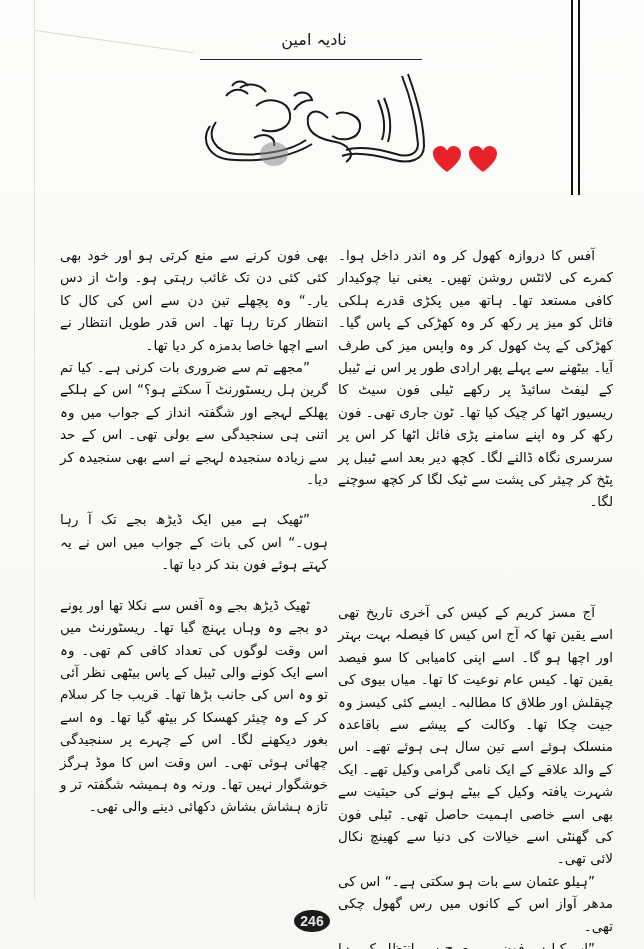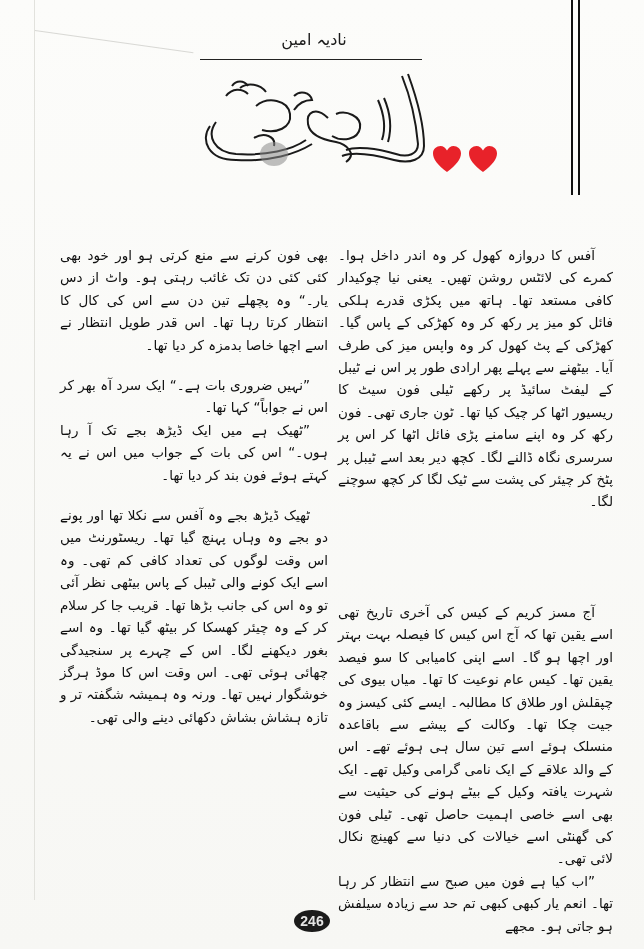--- a/index.html
+++ b/index.html
@@ -107,6 +107,7 @@
 
   <div class="column col-left">
     <p class="para" style="text-indent:0">بھی فون کرنے سے منع کرتی ہو اور خود بھی کئی کئی دن تک غائب رہتی ہو۔ واٹ از دس یار۔“ وہ پچھلے تین دن سے اس کی کال کا انتظار کرتا رہا تھا۔ اس قدر طویل انتظار نے اسے اچھا خاصا بدمزہ کر دیا تھا۔</p>
+    <p class="para">”مجھے تم سے ضروری بات کرنی ہے۔ کیا تم گرین ہل ریسٹورنٹ آ سکتے ہو؟“ اس کے ہلکے پھلکے لہجے اور شگفتہ انداز کے جواب میں وہ اتنی ہی سنجیدگی سے بولی تھی۔ اس کے حد سے زیادہ سنجیدہ لہجے نے اسے بھی سنجیدہ کر دیا۔</p>
     <div class="gap-s"></div>
     <p class="para">”نہیں ضروری بات ہے۔“ ایک سرد آہ بھر کر اس نے جواباً“ کہا تھا۔</p>
     <p class="para">”ٹھیک ہے میں ایک ڈیڑھ بجے تک آ رہا ہوں۔“ اس کی بات کے جواب میں اس نے یہ کہتے ہوئے فون بند کر دیا تھا۔</p>

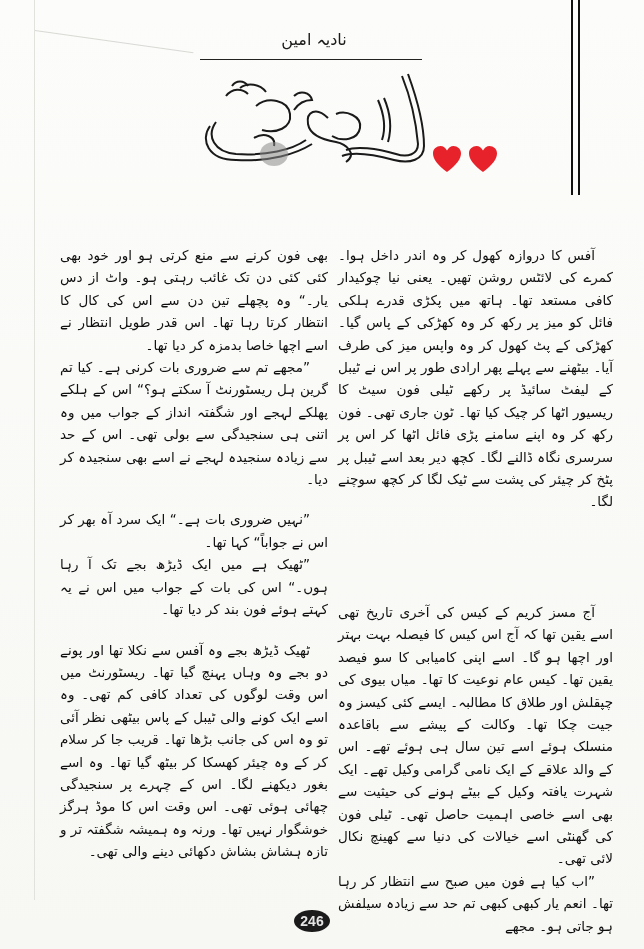--- a/index.html
+++ b/index.html
@@ -109,7 +109,6 @@
     <p class="para" style="text-indent:0">بھی فون کرنے سے منع کرتی ہو اور خود بھی کئی کئی دن تک غائب رہتی ہو۔ واٹ از دس یار۔“ وہ پچھلے تین دن سے اس کی کال کا انتظار کرتا رہا تھا۔ اس قدر طویل انتظار نے اسے اچھا خاصا بدمزہ کر دیا تھا۔</p>
     <p class="para">”مجھے تم سے ضروری بات کرنی ہے۔ کیا تم گرین ہل ریسٹورنٹ آ سکتے ہو؟“ اس کے ہلکے پھلکے لہجے اور شگفتہ انداز کے جواب میں وہ اتنی ہی سنجیدگی سے بولی تھی۔ اس کے حد سے زیادہ سنجیدہ لہجے نے اسے بھی سنجیدہ کر دیا۔</p>
     <div class="gap-s"></div>
-    <p class="para">”نہیں ضروری بات ہے۔“ ایک سرد آہ بھر کر اس نے جواباً“ کہا تھا۔</p>
     <p class="para">”ٹھیک ہے میں ایک ڈیڑھ بجے تک آ رہا ہوں۔“ اس کی بات کے جواب میں اس نے یہ کہتے ہوئے فون بند کر دیا تھا۔</p>
     <div class="gap-s"></div>
     <p class="para">ٹھیک ڈیڑھ بجے وہ آفس سے نکلا تھا اور پونے دو بجے وہ وہاں پہنچ گیا تھا۔ ریسٹورنٹ میں اس وقت لوگوں کی تعداد کافی کم تھی۔ وہ اسے ایک کونے والی ٹیبل کے پاس بیٹھی نظر آئی تو وہ اس کی جانب بڑھا تھا۔ قریب جا کر سلام کر کے وہ چیئر کھسکا کر بیٹھ گیا تھا۔ وہ اسے بغور دیکھنے لگا۔ اس کے چہرے پر سنجیدگی چھائی ہوئی تھی۔ اس وقت اس کا موڈ ہرگز خوشگوار نہیں تھا۔ ورنہ وہ ہمیشہ شگفتہ تر و تازہ ہشاش بشاش دکھائی دینے والی تھی۔</p>

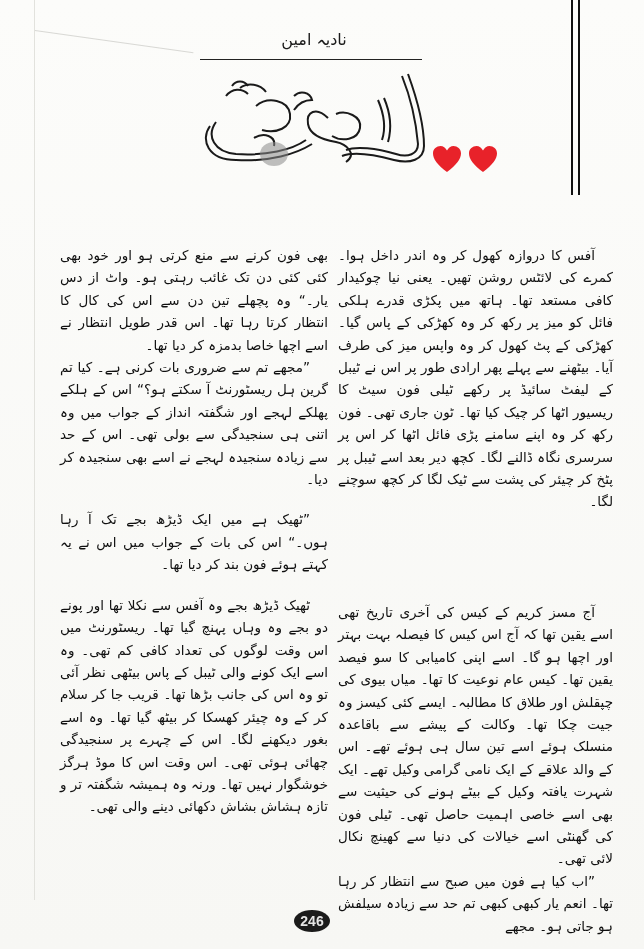--- a/index.html
+++ b/index.html
@@ -102,6 +102,7 @@
     <p class="para">آفس کا دروازہ کھول کر وہ اندر داخل ہوا۔ کمرے کی لائٹس روشن تھیں۔ یعنی نیا چوکیدار کافی مستعد تھا۔ ہاتھ میں پکڑی قدرے ہلکی فائل کو میز پر رکھ کر وہ کھڑکی کے پاس گیا۔ کھڑکی کے پٹ کھول کر وہ واپس میز کی طرف آیا۔ بیٹھنے سے پہلے پھر ارادی طور پر اس نے ٹیبل کے لیفٹ سائیڈ پر رکھے ٹیلی فون سیٹ کا ریسیور اٹھا کر چیک کیا تھا۔ ٹون جاری تھی۔ فون رکھ کر وہ اپنے سامنے پڑی فائل اٹھا کر اس پر سرسری نگاہ ڈالنے لگا۔ کچھ دیر بعد اسے ٹیبل پر پٹخ کر چیئر کی پشت سے ٹیک لگا کر کچھ سوچنے لگا۔</p>
     <div class="gap"></div>
     <p class="para">آج مسز کریم کے کیس کی آخری تاریخ تھی اسے یقین تھا کہ آج اس کیس کا فیصلہ بہت بہتر اور اچھا ہو گا۔ اسے اپنی کامیابی کا سو فیصد یقین تھا۔ کیس عام نوعیت کا تھا۔ میاں بیوی کی چپقلش اور طلاق کا مطالبہ۔ ایسے کئی کیسز وہ جیت چکا تھا۔ وکالت کے پیشے سے باقاعدہ منسلک ہوئے اسے تین سال ہی ہوئے تھے۔ اس کے والد علاقے کے ایک نامی گرامی وکیل تھے۔ ایک شہرت یافتہ وکیل کے بیٹے ہونے کی حیثیت سے بھی اسے خاصی اہمیت حاصل تھی۔ ٹیلی فون کی گھنٹی اسے خیالات کی دنیا سے کھینچ نکال لائی تھی۔</p>
+    <p class="para">”ہیلو عثمان سے بات ہو سکتی ہے۔“ اس کی مدھر آواز اس کے کانوں میں رس گھول چکی تھی۔</p>
     <p class="para">”اب کیا ہے فون میں صبح سے انتظار کر رہا تھا۔ انعم یار کبھی کبھی تم حد سے زیادہ سیلفش ہو جاتی ہو۔ مجھے</p>
   </div>
 

